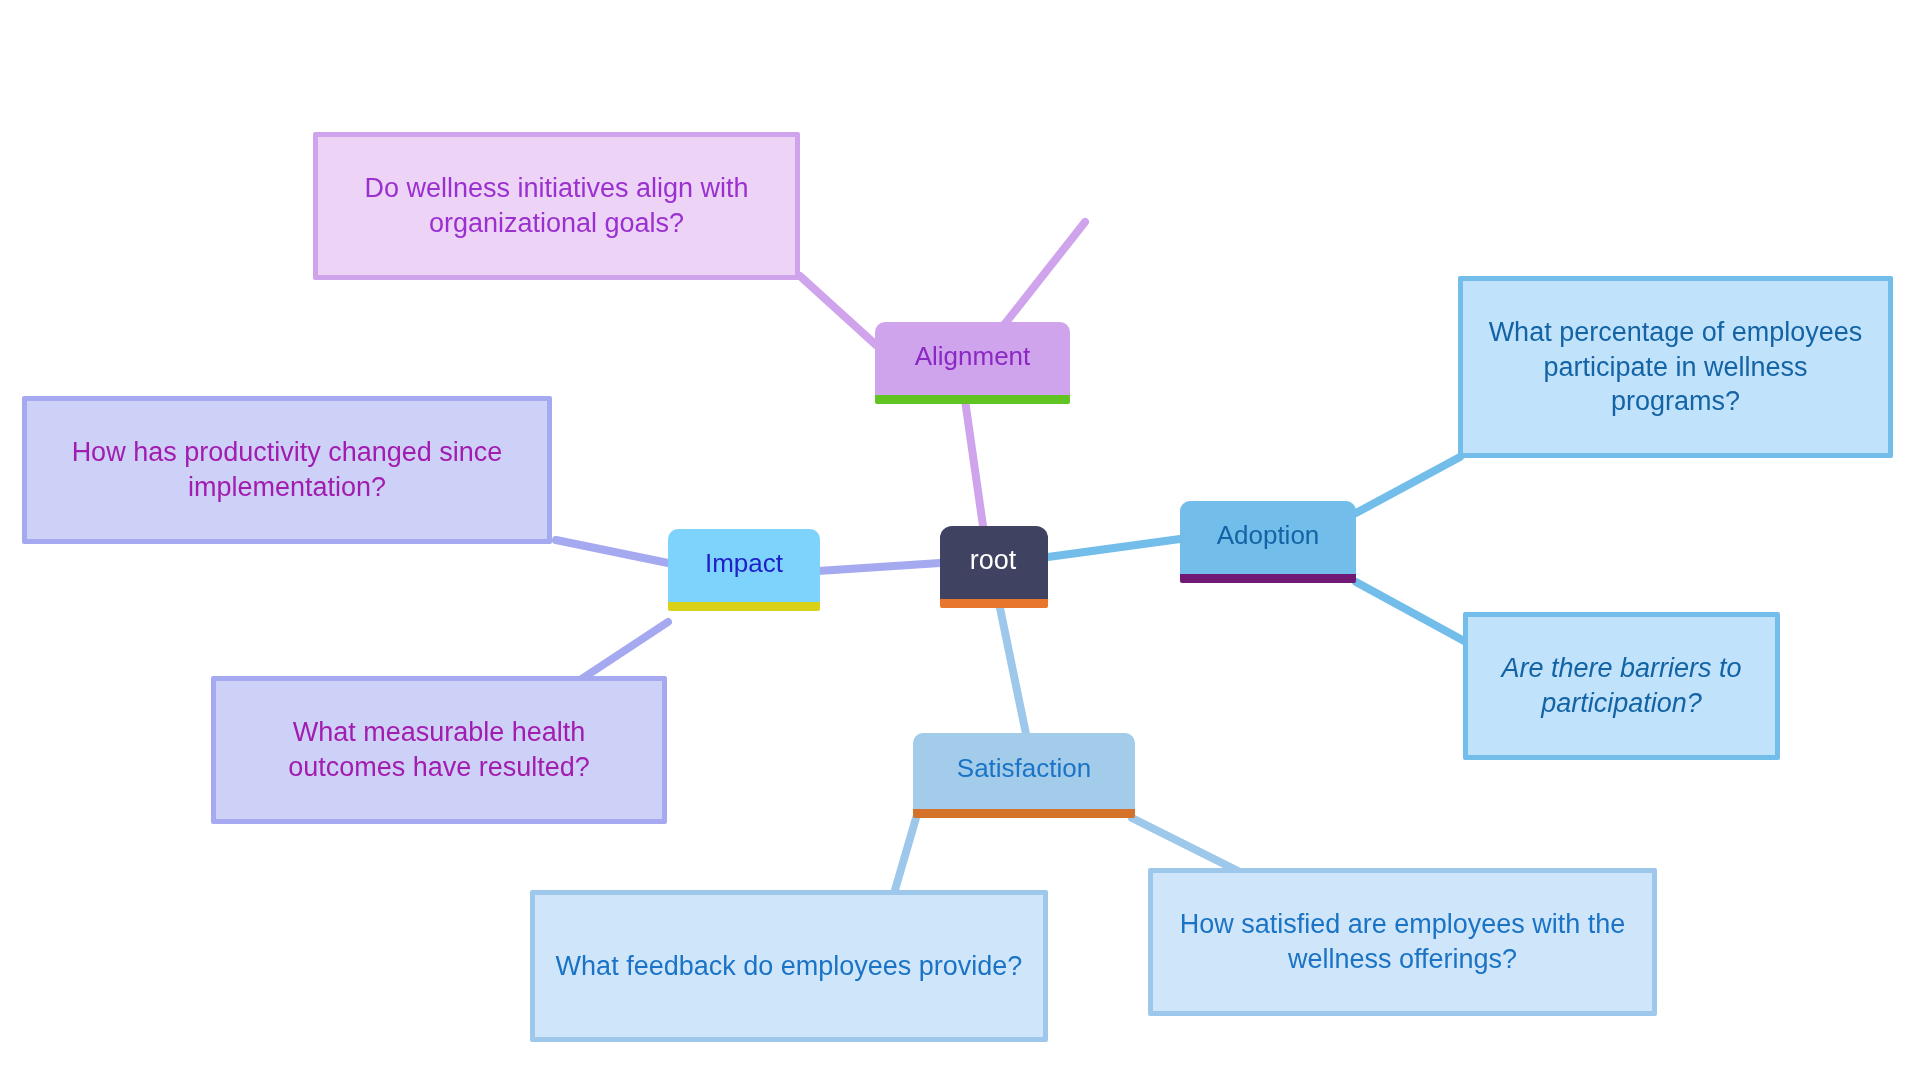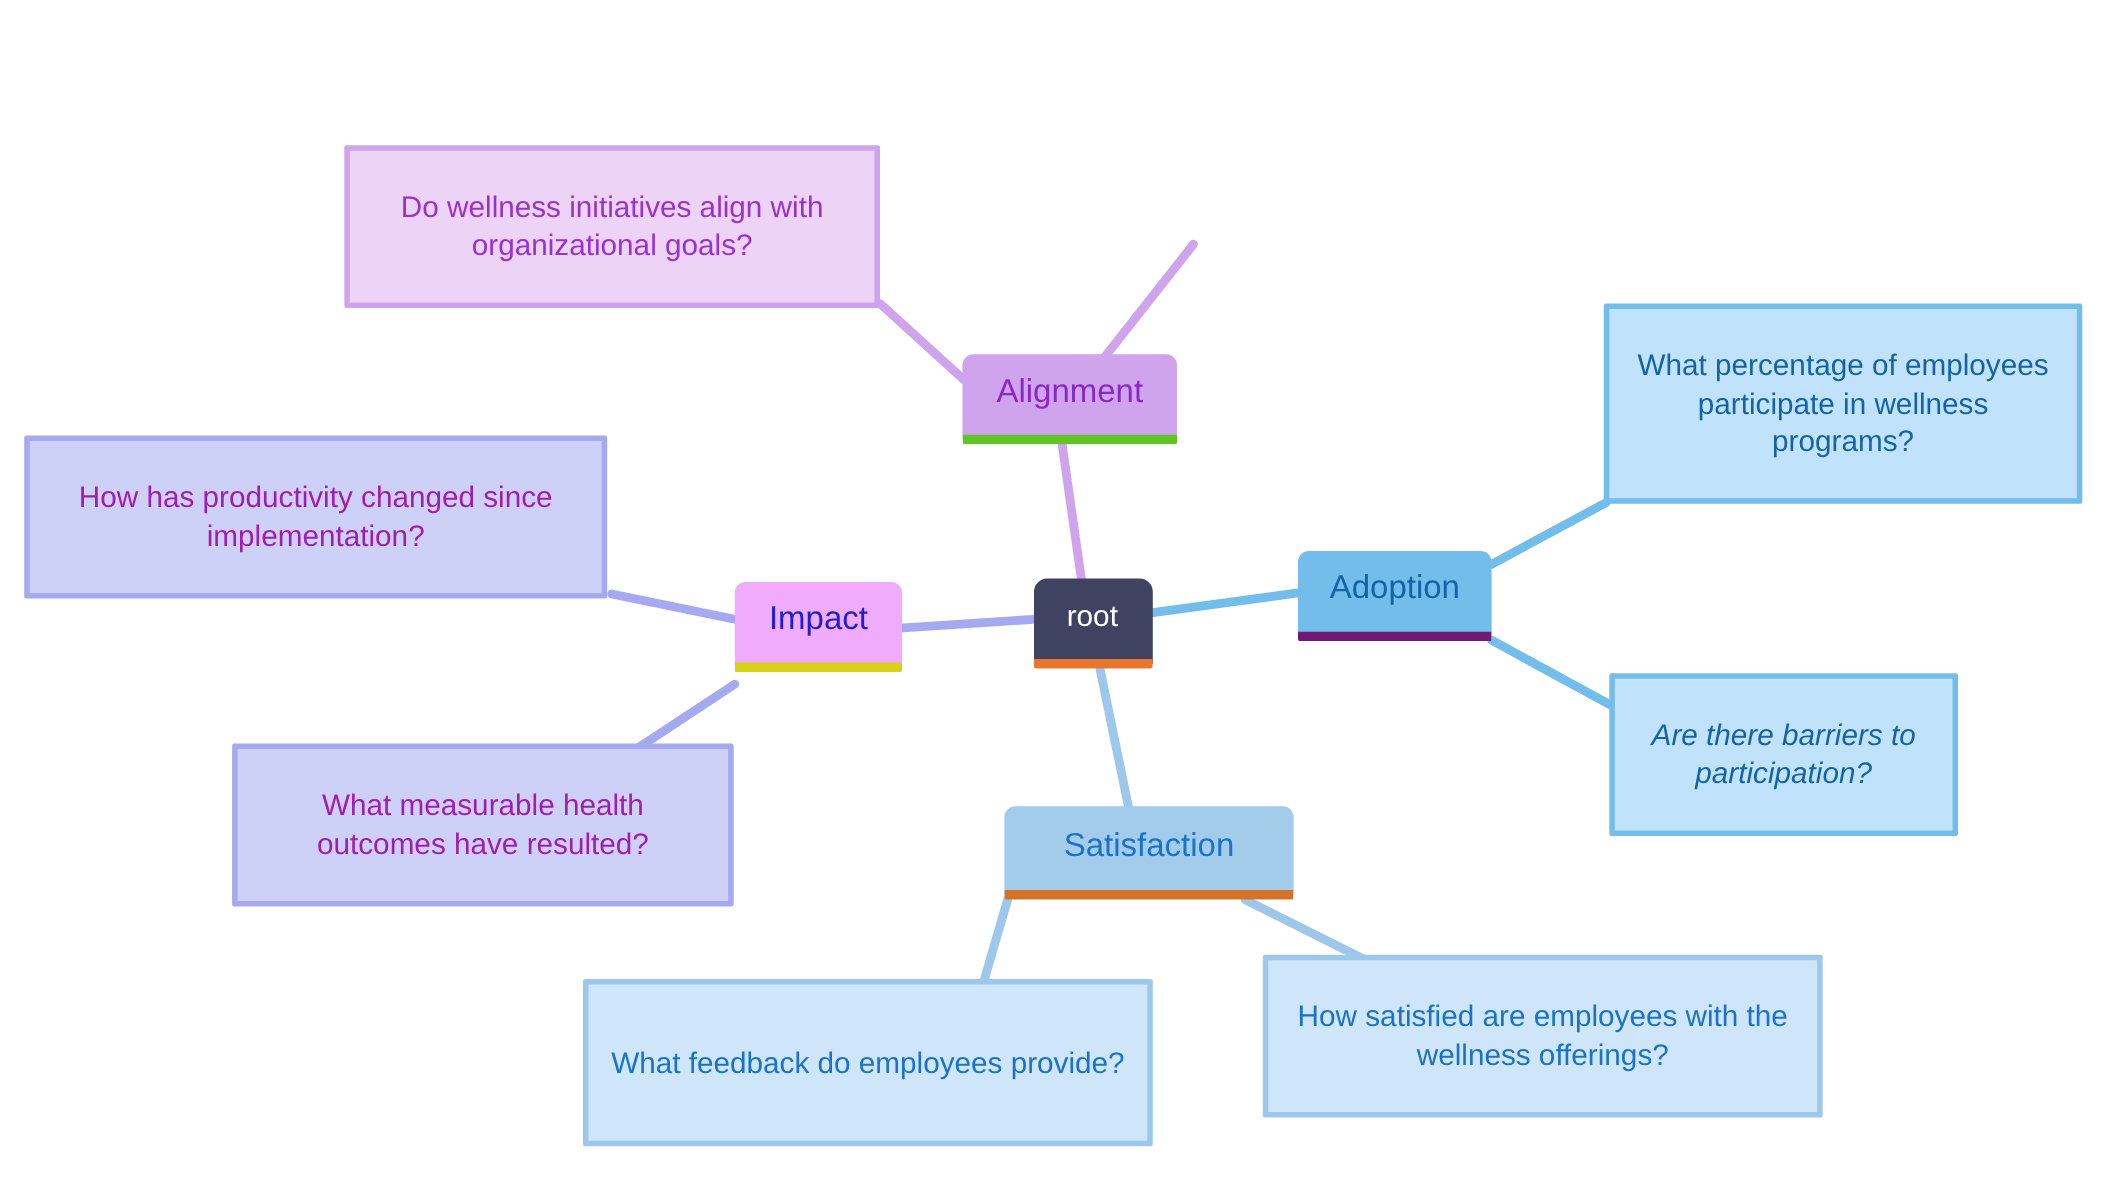--- a/index.html
+++ b/index.html
@@ -46,7 +46,7 @@
   
   .branch {
     border-radius: 10px 10px 2px 2px;
-    font-size: 30px;
+    font-size: 26px;
     padding: 6px 18px 10px 18px;
   }
 

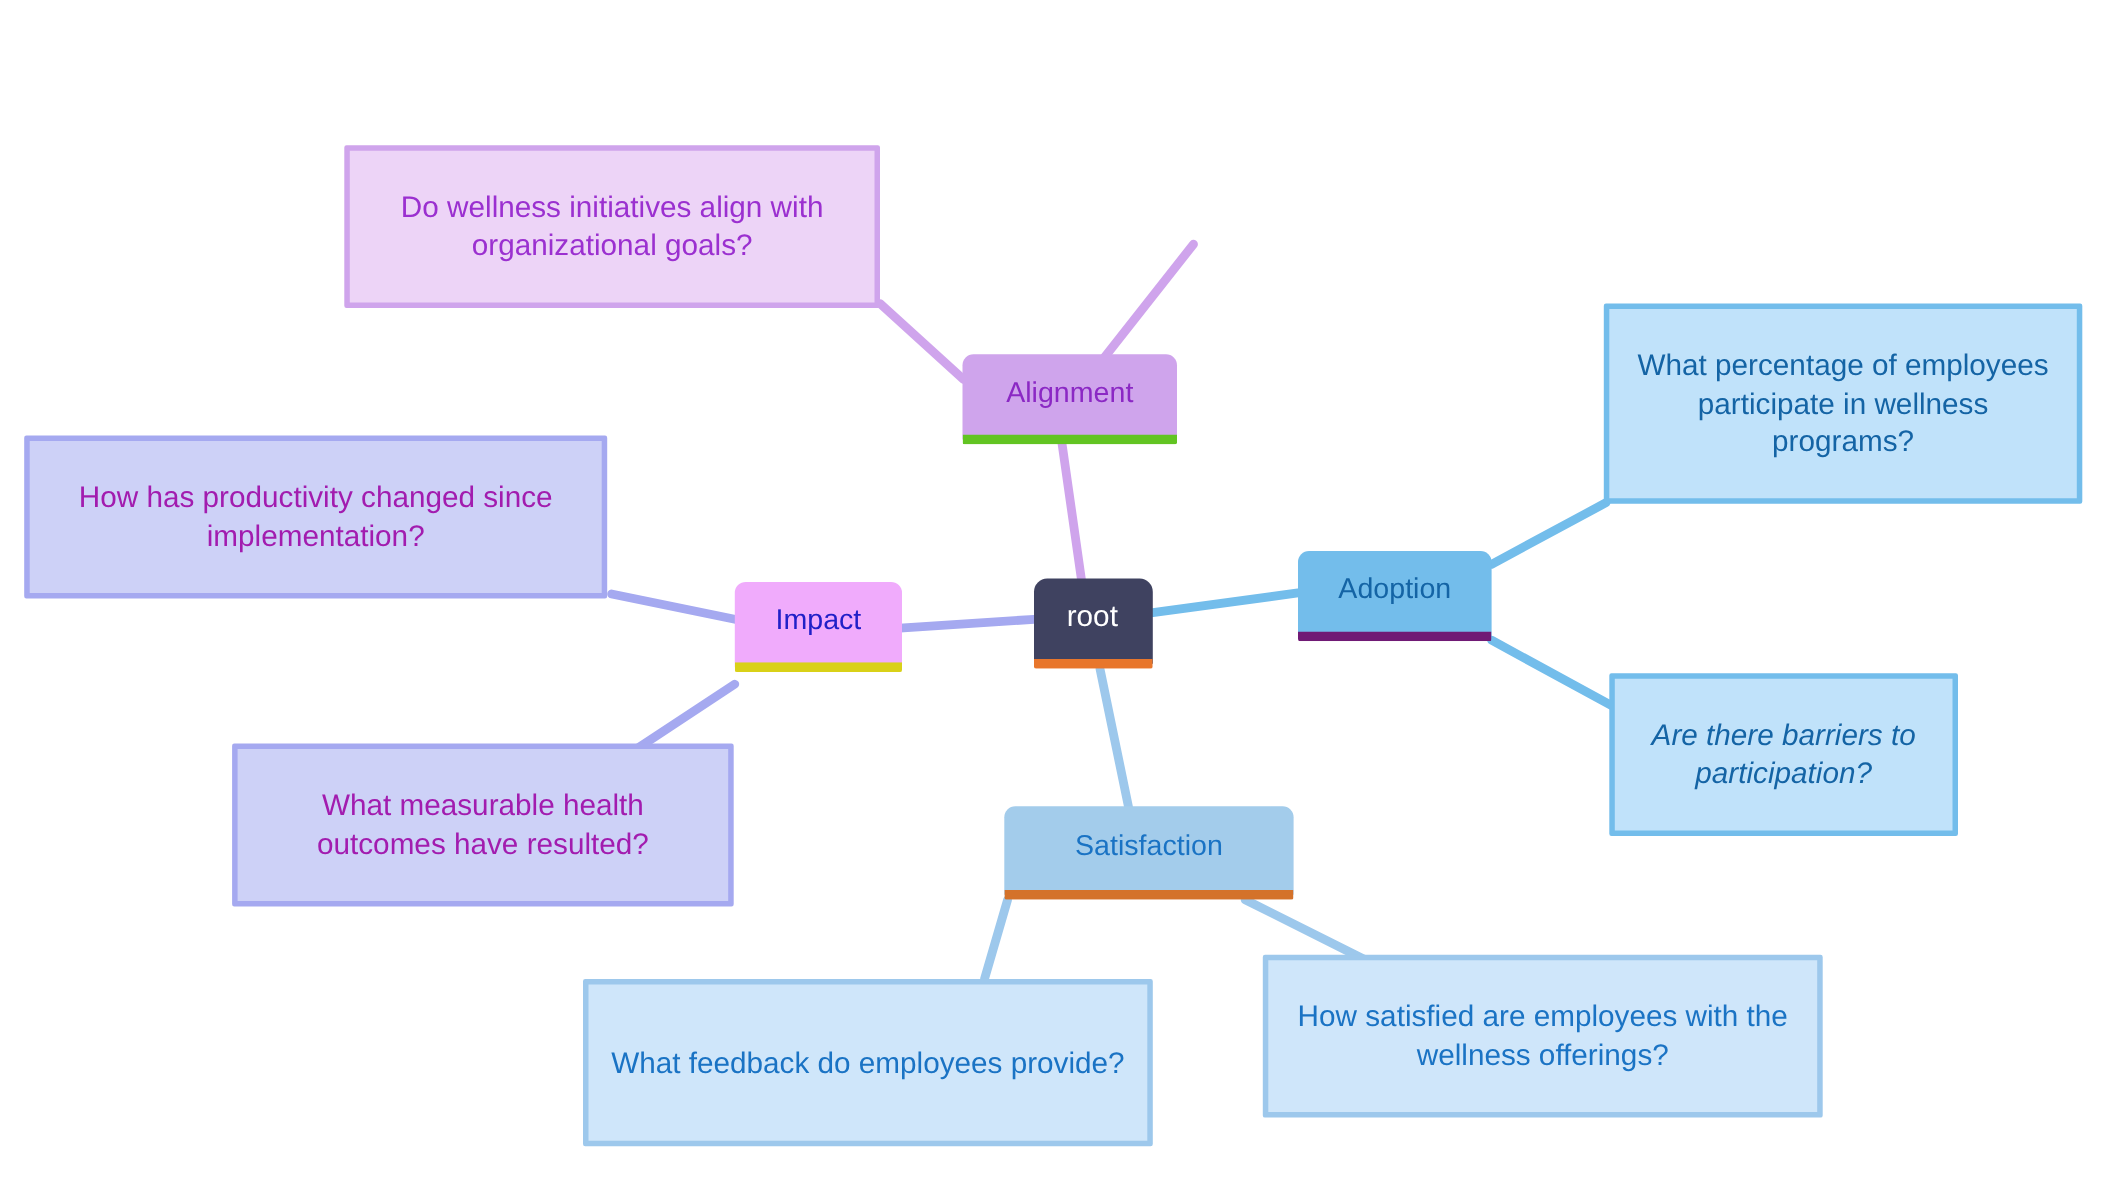--- a/index.html
+++ b/index.html
@@ -71,7 +71,7 @@
   }
 
   .branch-impact {
-    background: #f0abfc;
+    background: #7dd3fc;
     color: #2020c8;
     border-bottom: 9px solid #d9d118;
     justify-content: center;

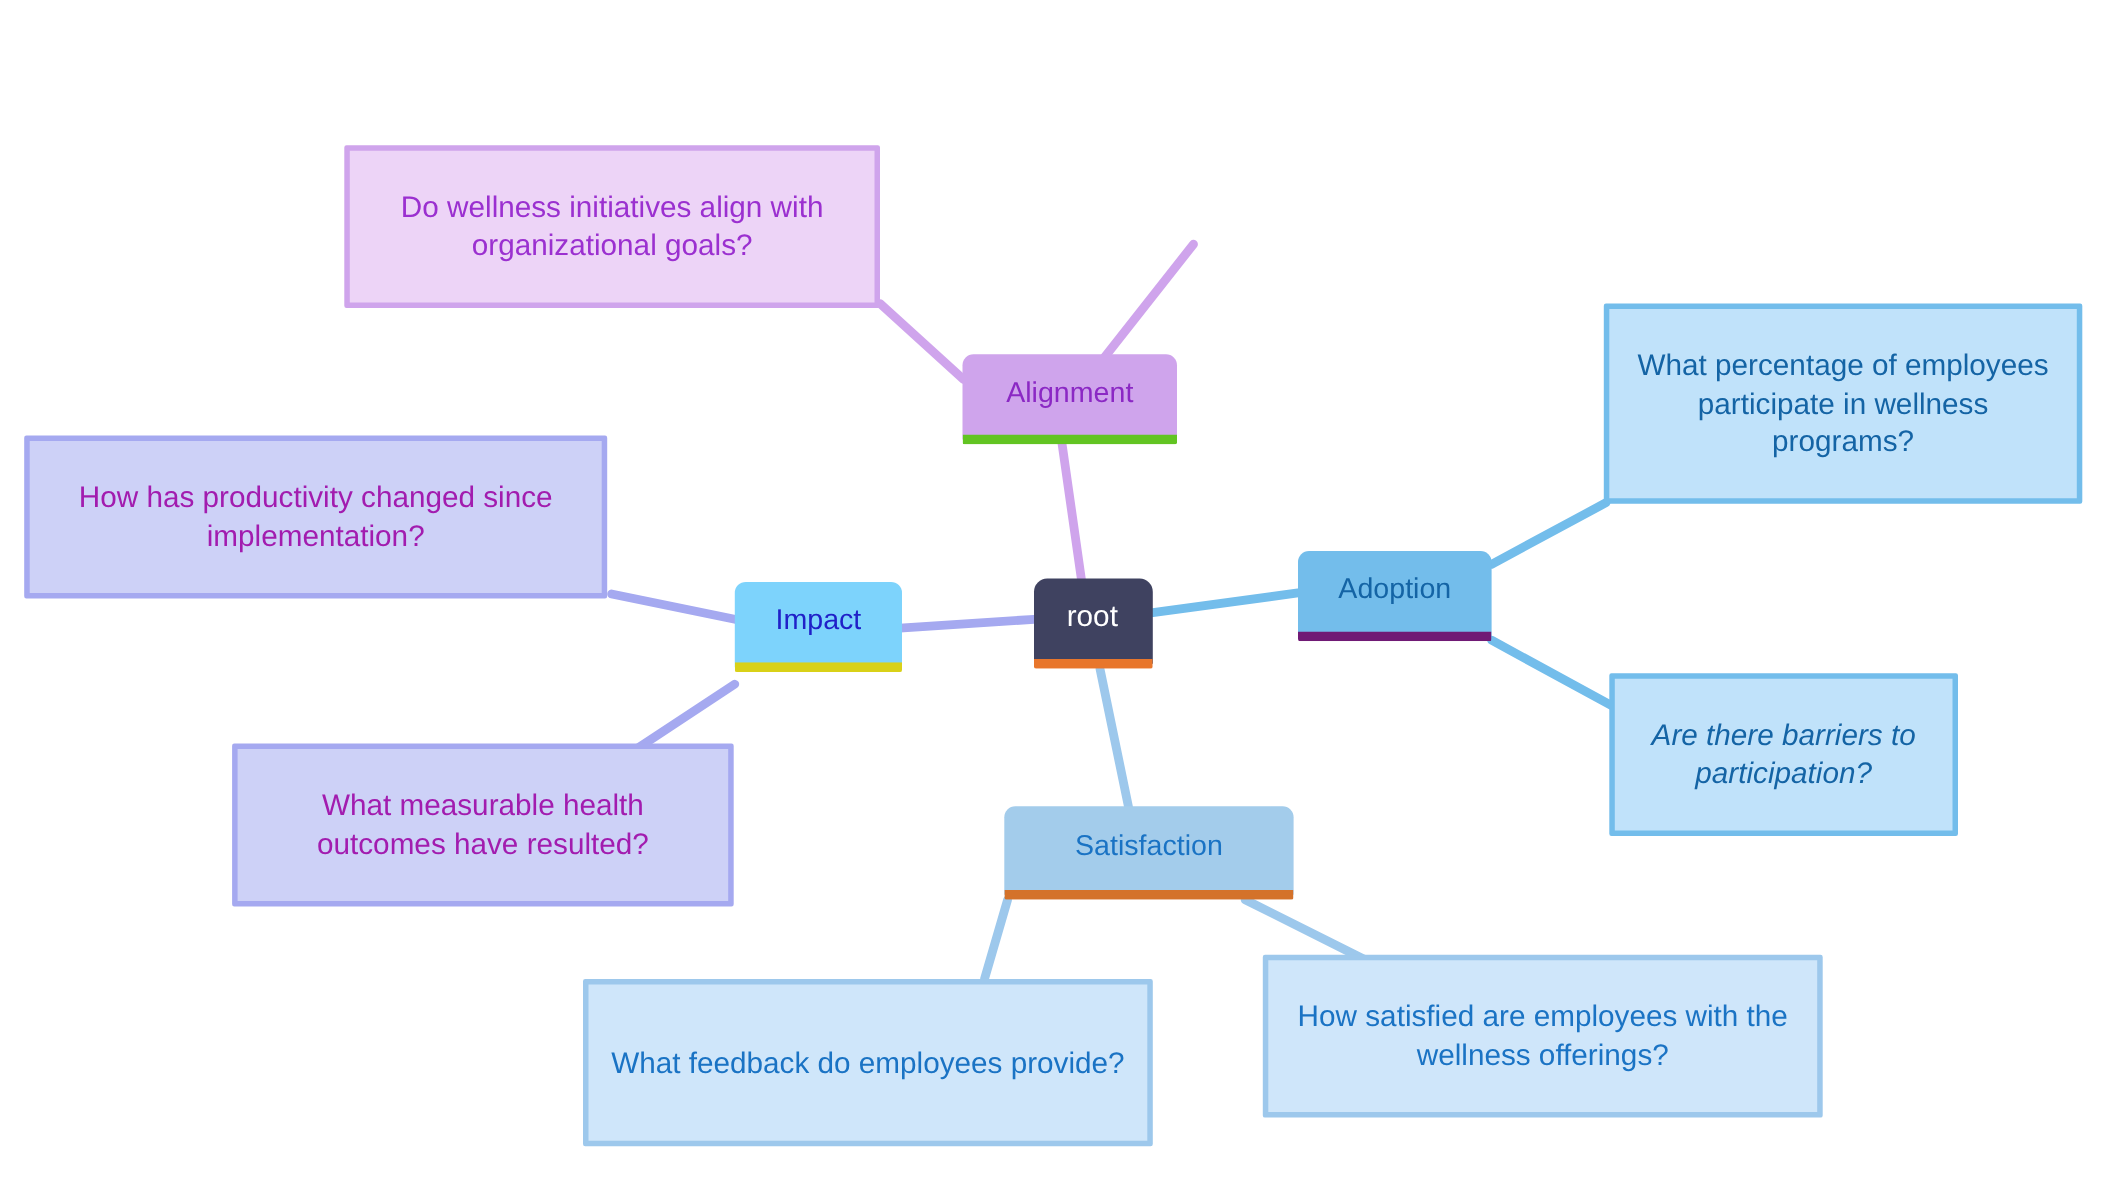--- a/index.html
+++ b/index.html
@@ -189,7 +189,7 @@
     <span>Impact</span>
   </div>
 
-  <div class="node branch branch-satisfaction" style="left:913px; top:733px; width:263px; height:85px;">
+  <div class="node branch branch-satisfaction" style="left:913px; top:733px; width:222px; height:85px;">
     <span>Satisfaction</span>
   </div>
 

